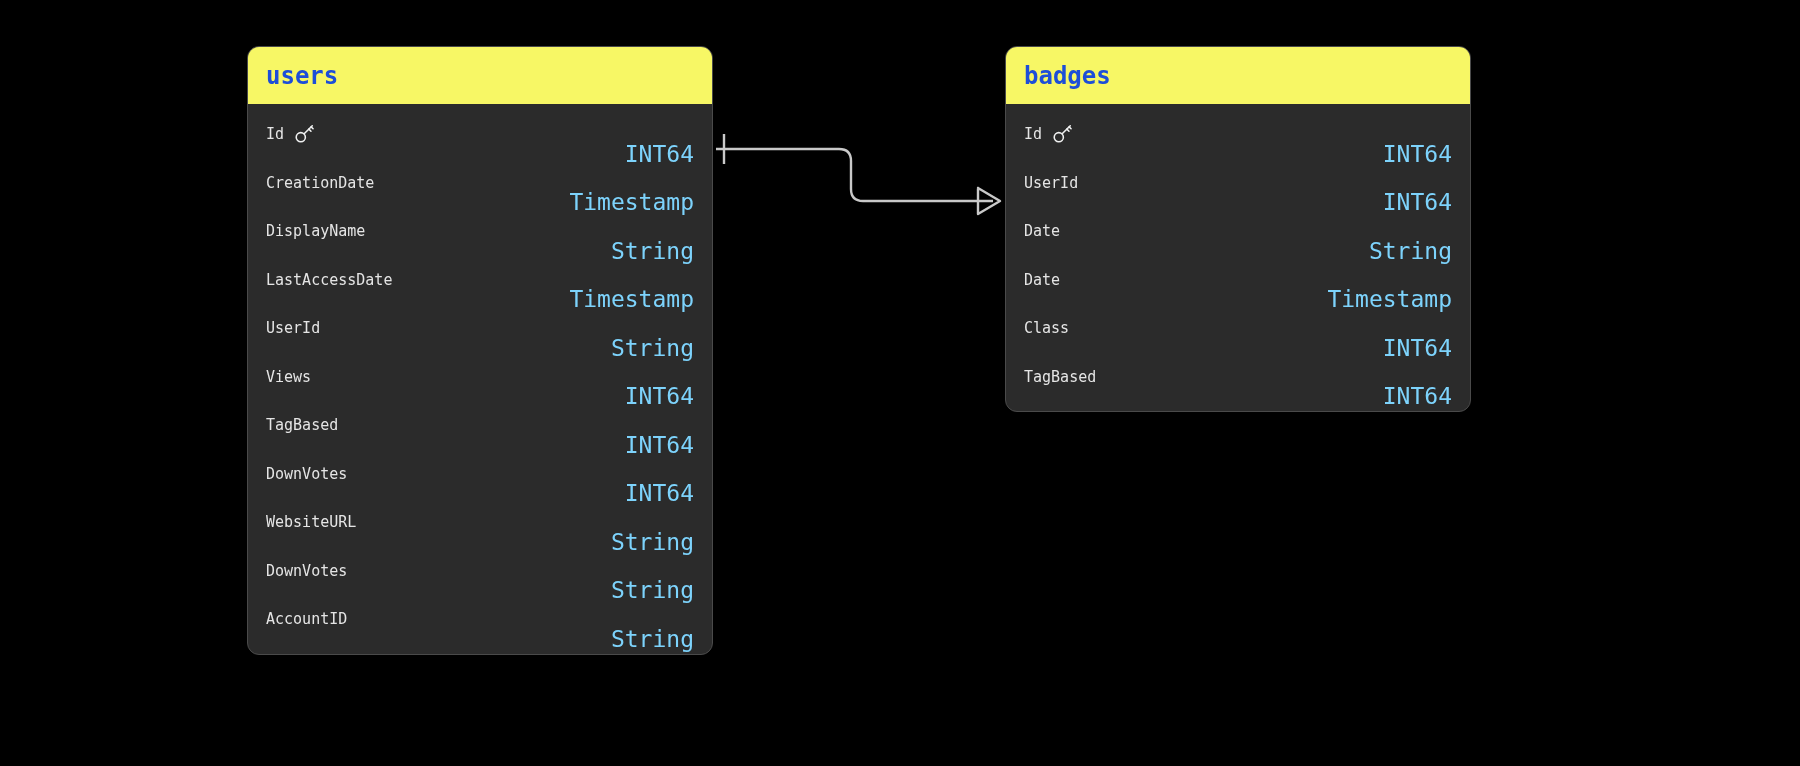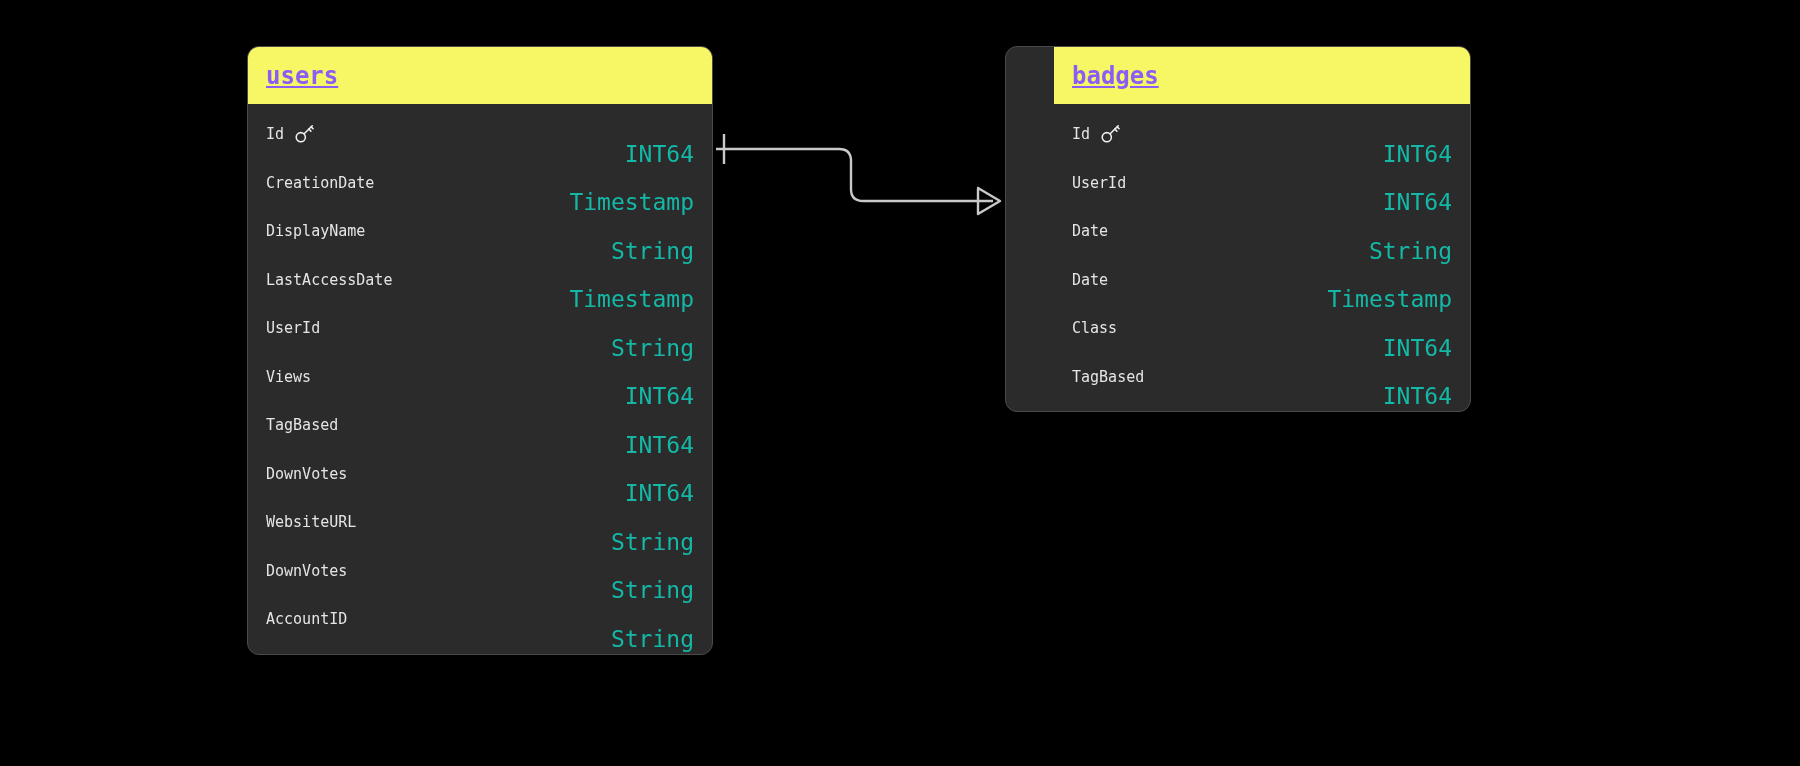--- a/index.html
+++ b/index.html
@@ -33,14 +33,13 @@
   }
   .er-header {
     background: #f7f765;
-    color: #8b5cf6;
+    color: #1d4ed8;
     font-weight: bold;
     font-size: 24px;
     letter-spacing: 0px;
     padding: 17px 18px 16px 18px;
     line-height: 1;
     font-family: "DejaVu Sans Mono", "Liberation Mono", monospace;
-    text-decoration: underline;
   }
   .er-body {
     padding: 6px 0 10px 0;

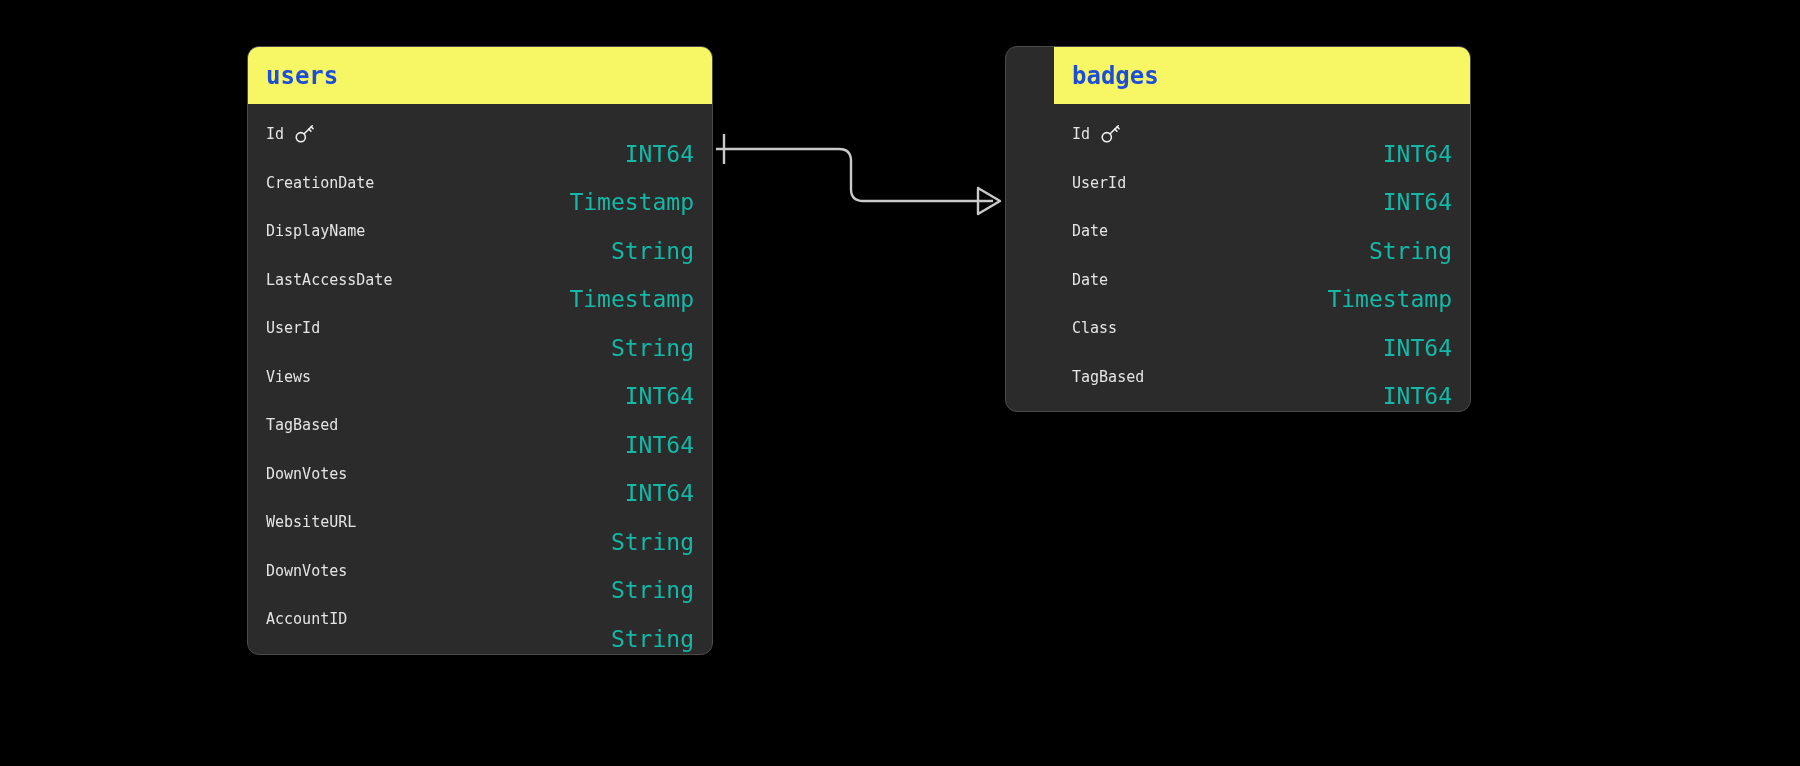--- a/index.html
+++ b/index.html
@@ -180,7 +180,7 @@
       </div>
   </div>
 
-  <div class="er-table" id="table-badges" style="left:1005px; top:46px; width:466px;padding-left:48px;">
+  <div class="er-table" id="table-badges" style="left:1005px; top:46px; width:466px;">
     <div class="er-header">badges</div>
     <div class="er-body">
         <div class="er-row">

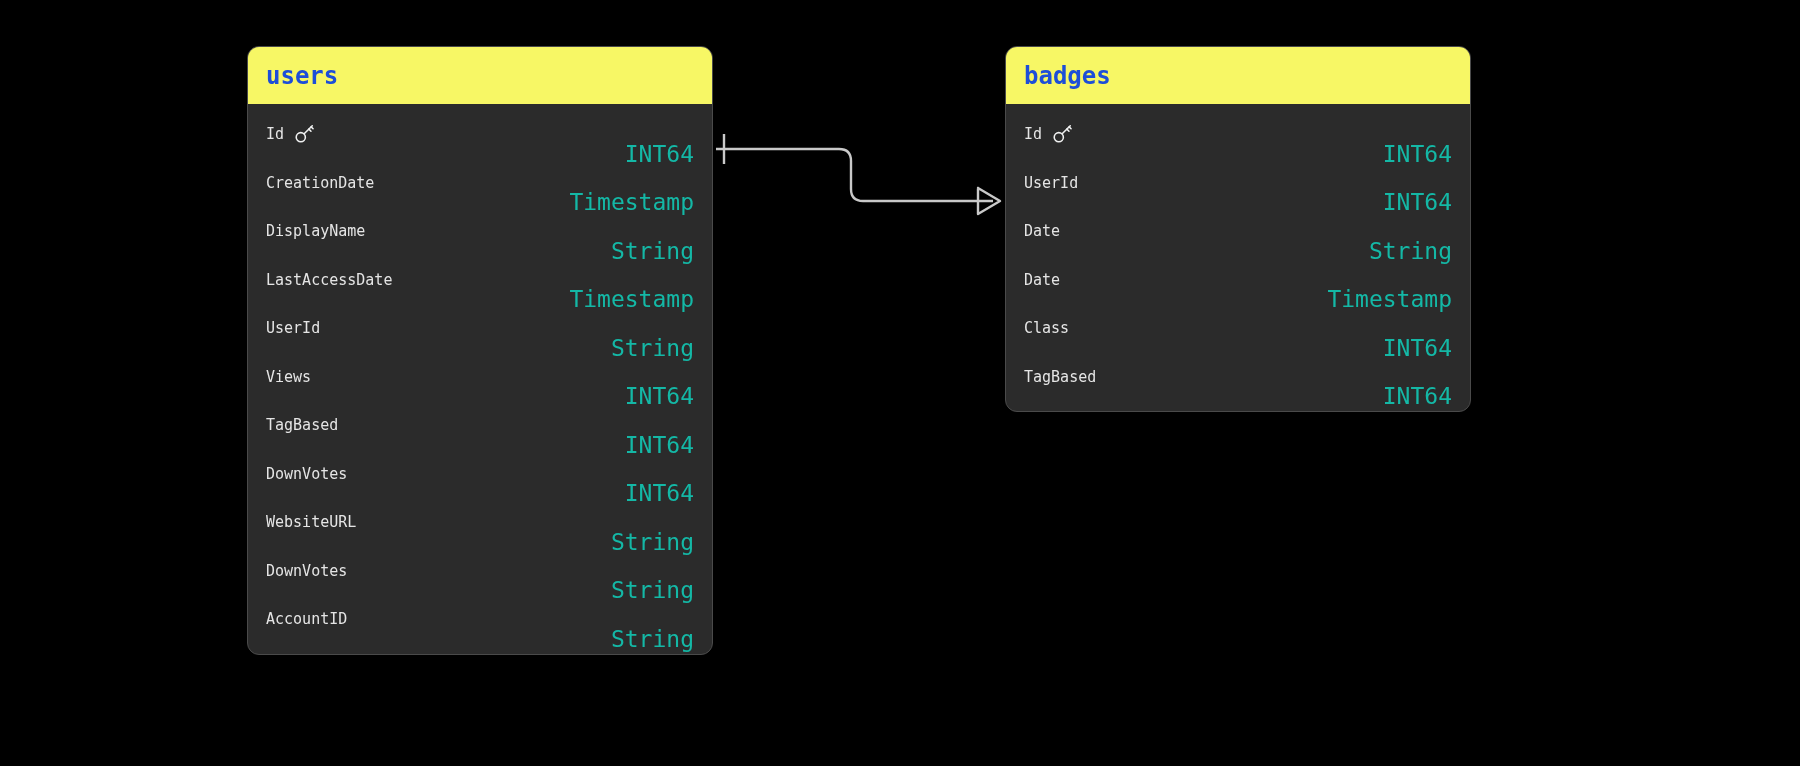--- a/index.html
+++ b/index.html
@@ -61,7 +61,7 @@
     font-family: "DejaVu Sans Mono", "Liberation Mono", monospace;
   }
   .er-type {
-    color: #14b8a6;
+    color: #7dd3fc;
     font-size: 23px;
     white-space: nowrap;
     font-family: "DejaVu Sans Mono", "Liberation Mono", monospace;

